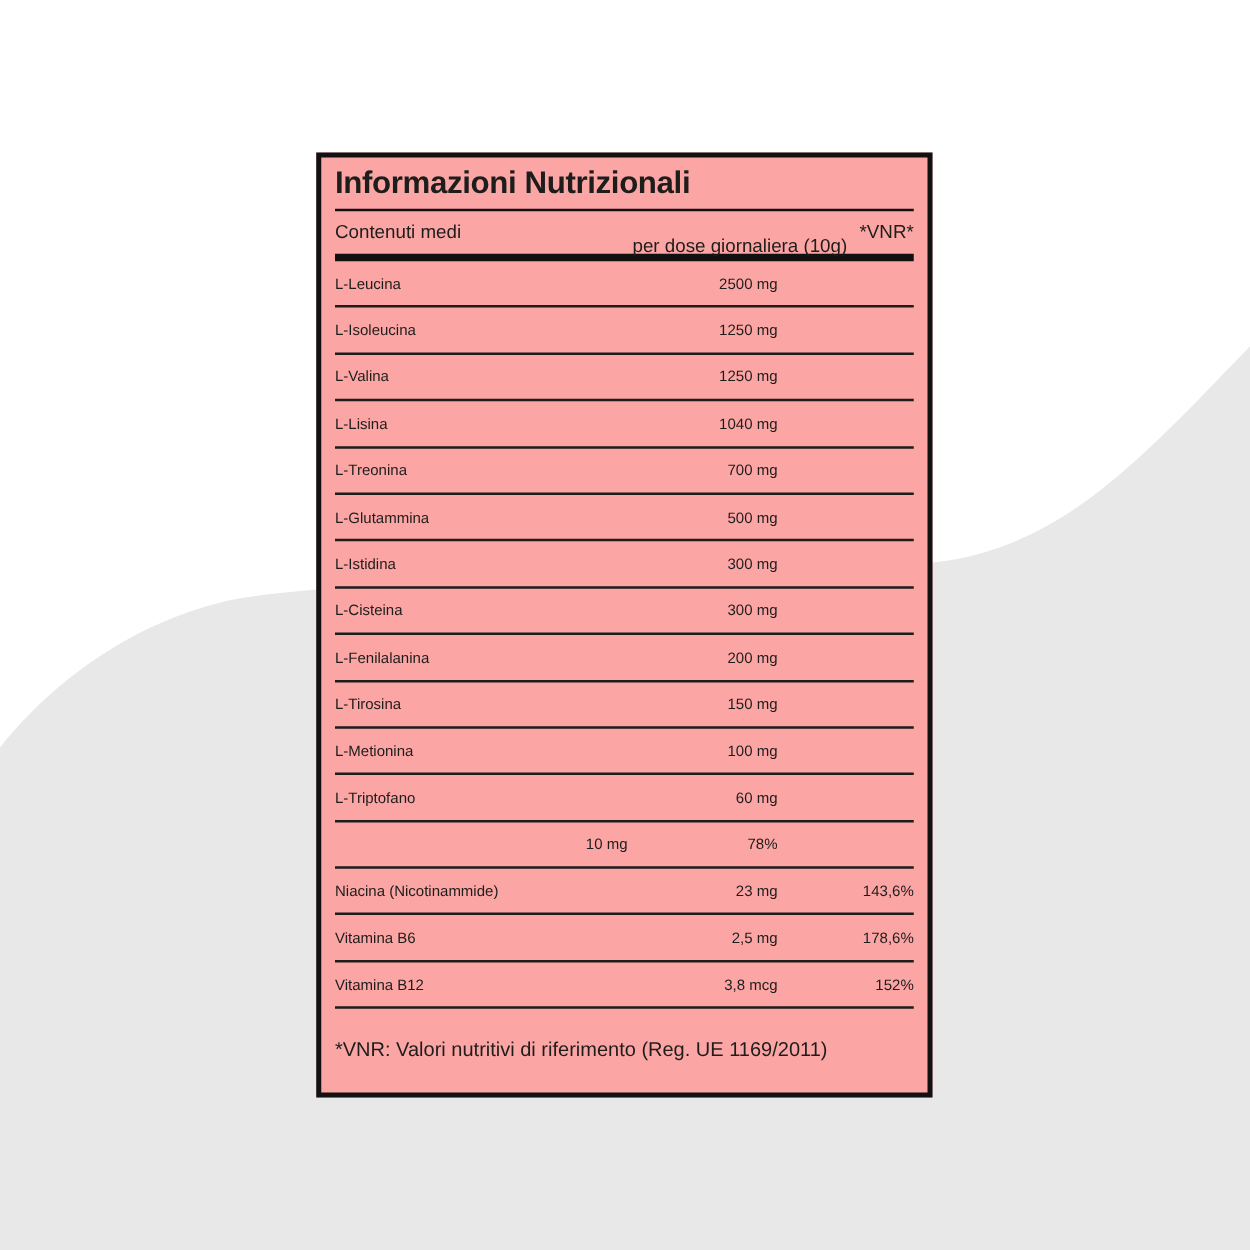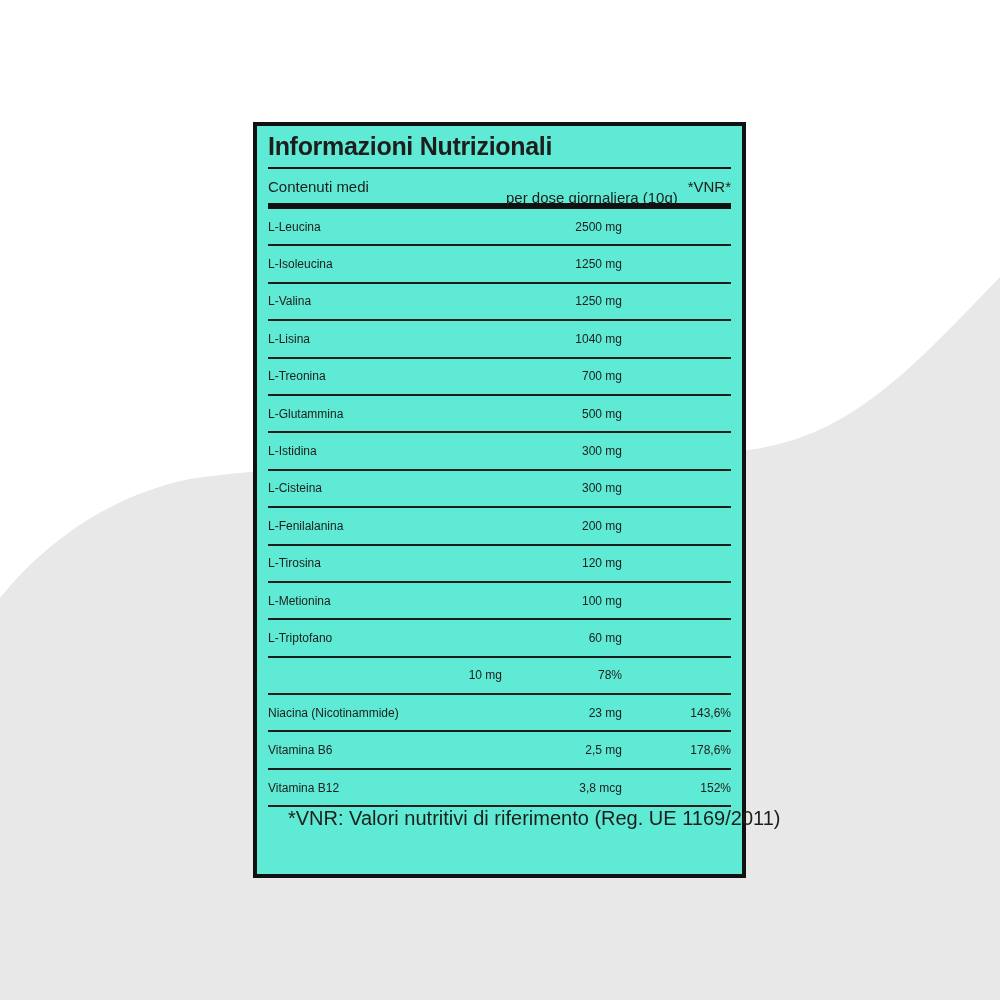--- a/index.html
+++ b/index.html
@@ -29,7 +29,7 @@
     width: 493px;
     height: 756px;
     box-sizing: border-box;
-    background: #5eead4;
+    background: #fca5a5;
     border: 4px solid #111111;
     padding: 0 11px;
     display: flex;

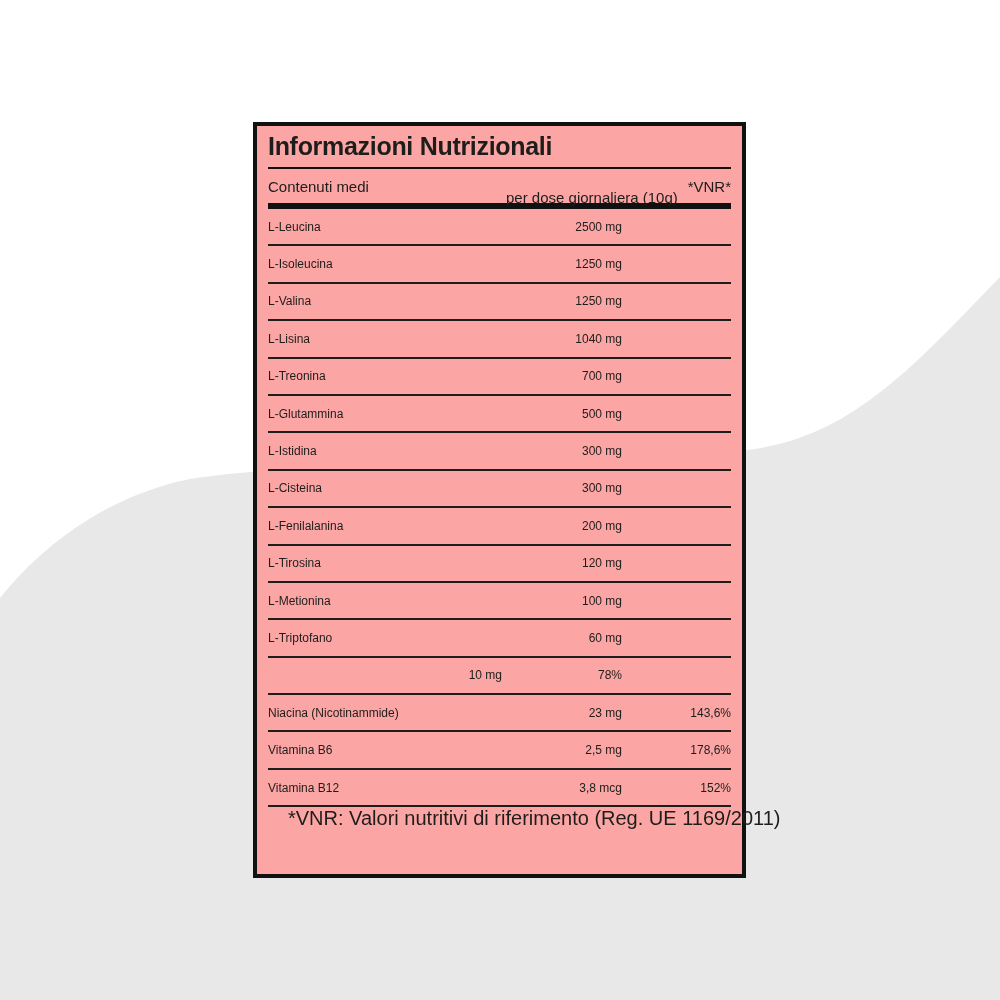--- a/index.html
+++ b/index.html
@@ -197,7 +197,7 @@
         </div>
         <div class="row">
           <span class="cell label">L-Tirosina</span>
-          <span class="cell amount">120 mg</span>
+          <span class="cell amount">150 mg</span>
           <span class="cell vnr"></span>
         </div>
         <div class="row">

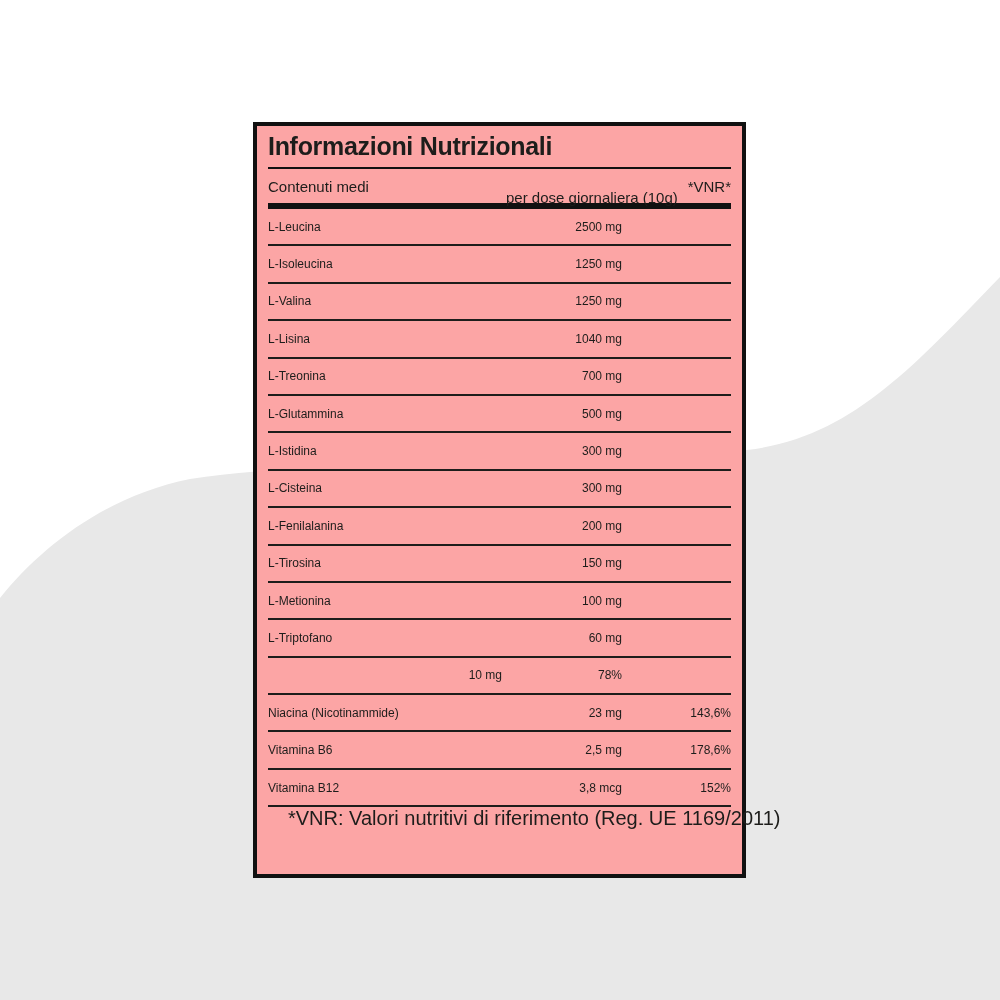--- a/index.html
+++ b/index.html
@@ -114,8 +114,8 @@
   .foot-row {
     flex: 1;
     display: flex;
-    font-size: 20px;
-    margin-left: 20px;
+    align-items: center;
+    font-size: 16px;
   }
   .foot-row .footnote {
     white-space: nowrap;

